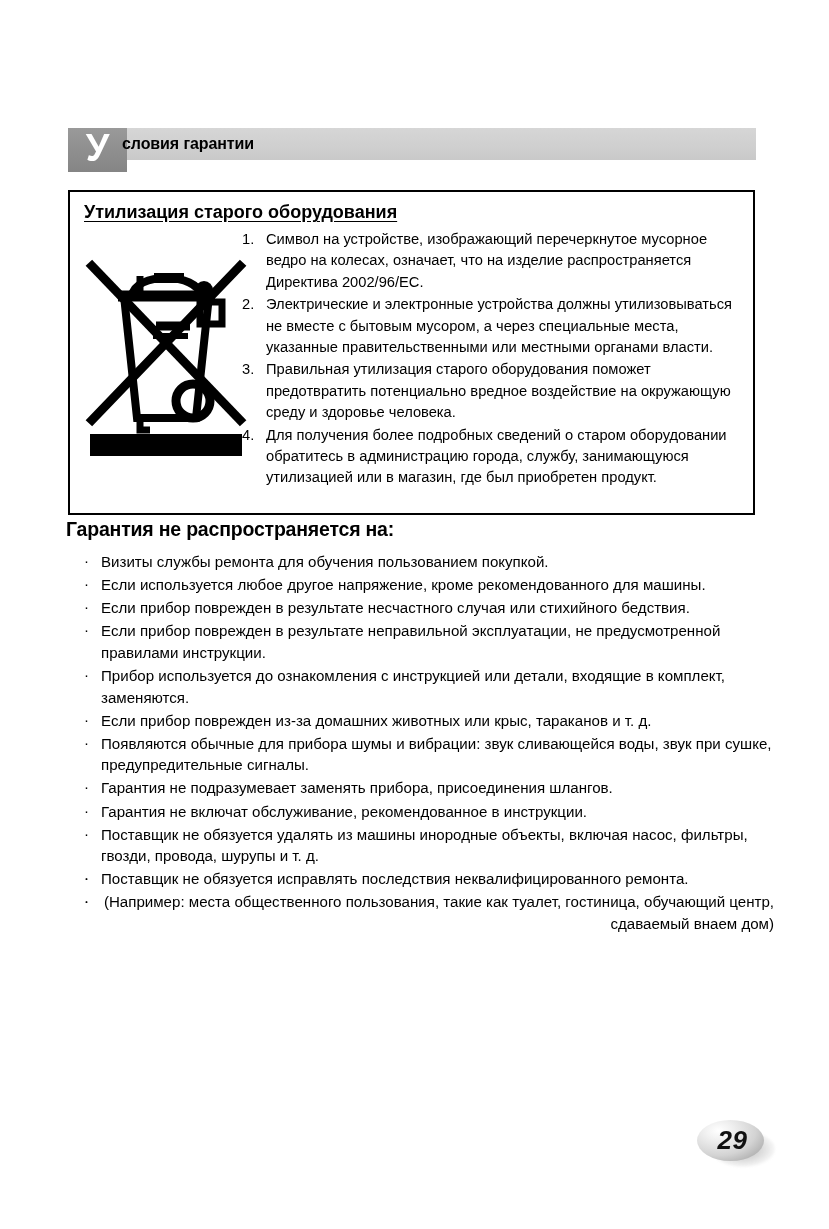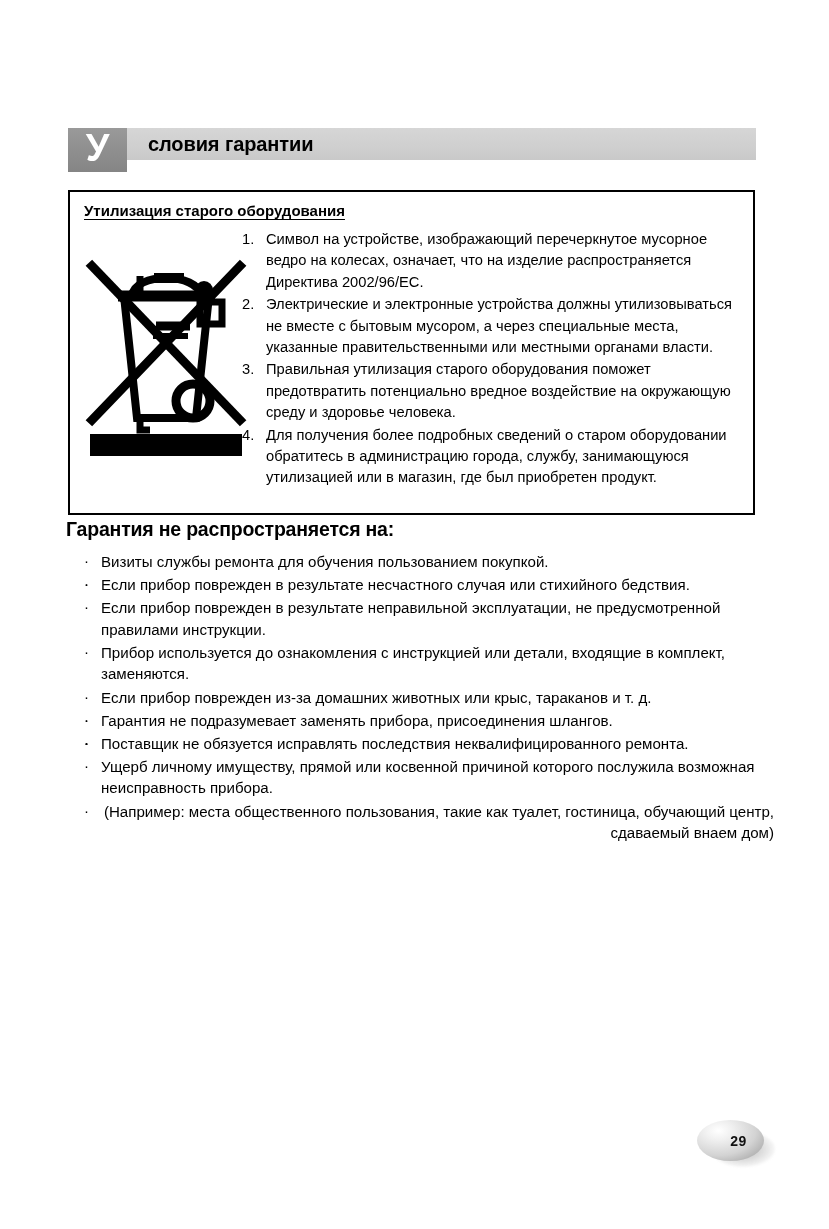--- a/index.html
+++ b/index.html
@@ -47,9 +47,9 @@
   }
   .section-header-title {
     position: absolute;
-    left: 148px;
+    left: 122px;
     top: 131px;
-    font-size: 20px;
+    font-size: 16px;
     font-weight: bold;
     letter-spacing: -0.1px;
     line-height: 26px;

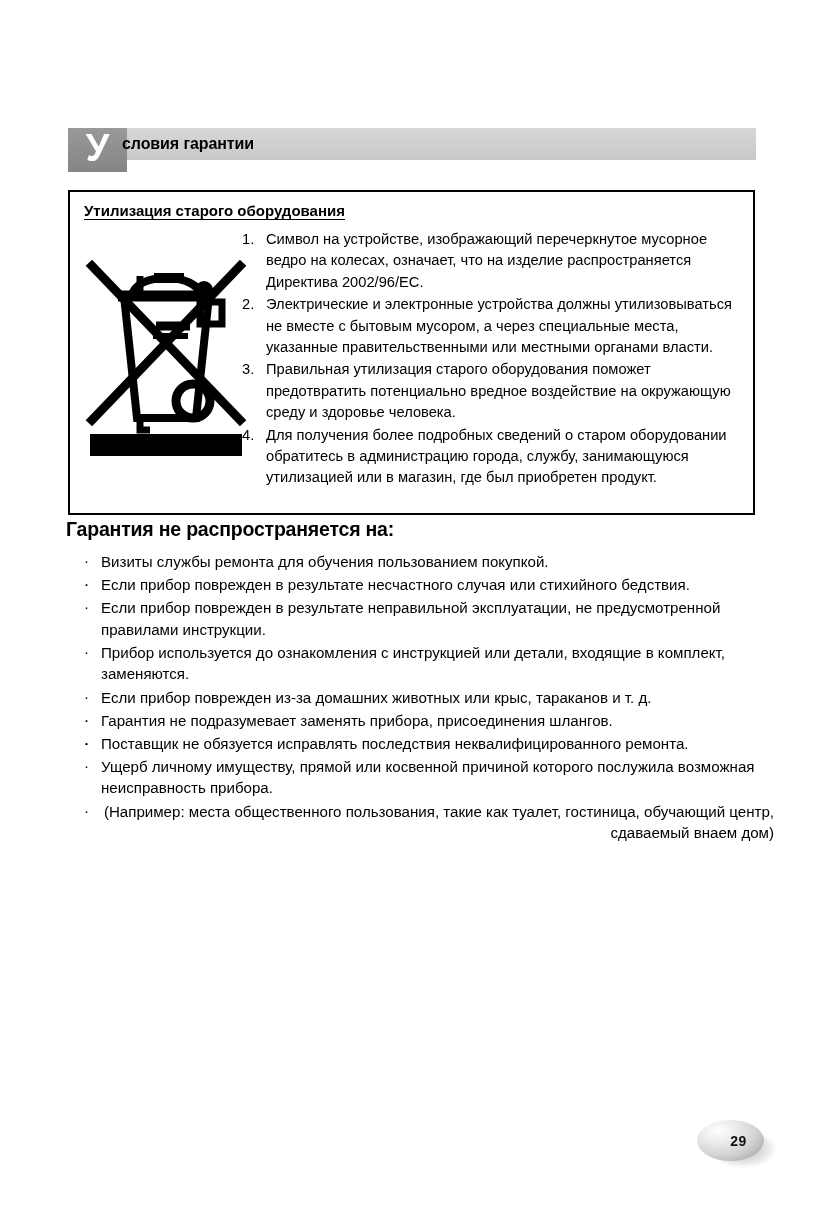--- a/index.html
+++ b/index.html
@@ -71,7 +71,7 @@
     position: absolute;
     left: 14px;
     top: 10px;
-    font-size: 15px;
+    font-size: 18px;
     font-weight: bold;
     text-decoration: underline;
     text-underline-offset: 3px;

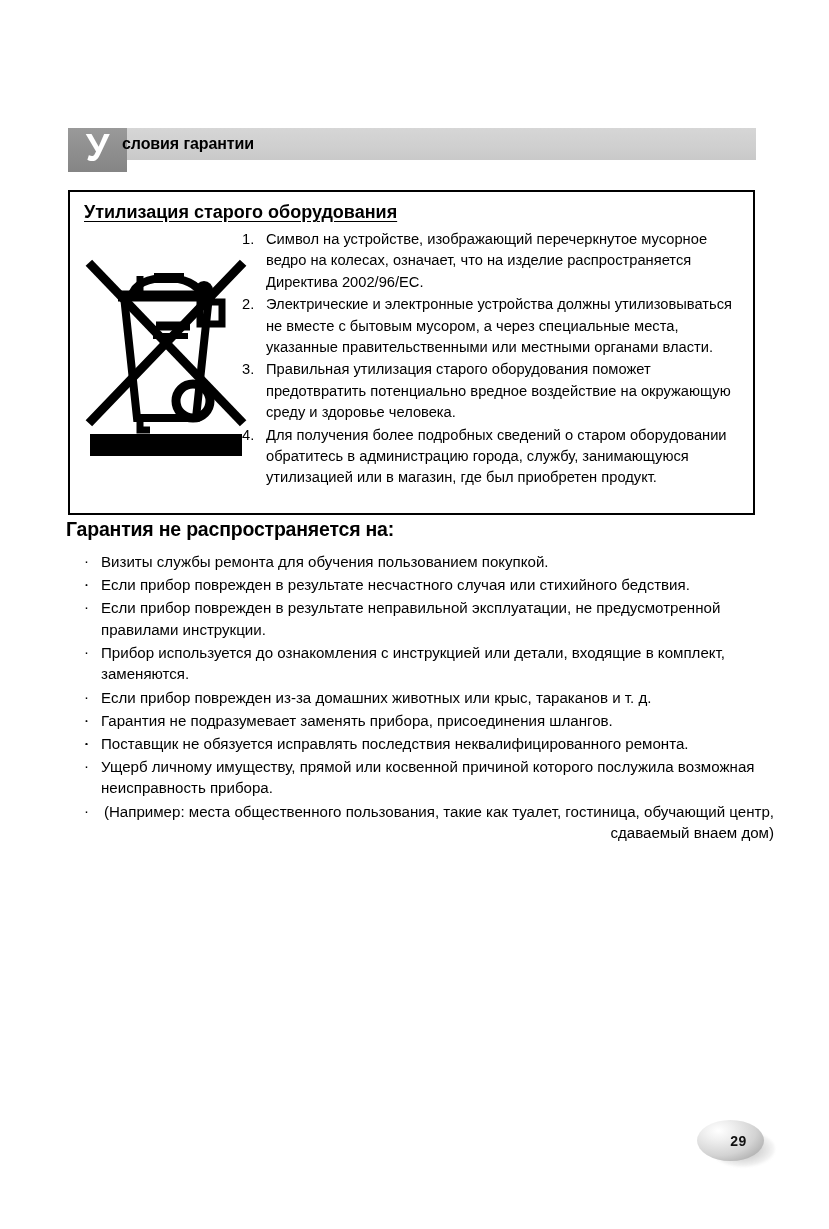--- a/index.html
+++ b/index.html
@@ -268,6 +268,7 @@
     </li>
     <li>
       <span class="dot">·</span>
+      <span>Если используется любое другое напряжение, кроме рекомендованного для машины.</span>
     </li>
     <li>
       <span class="dot">·</span>

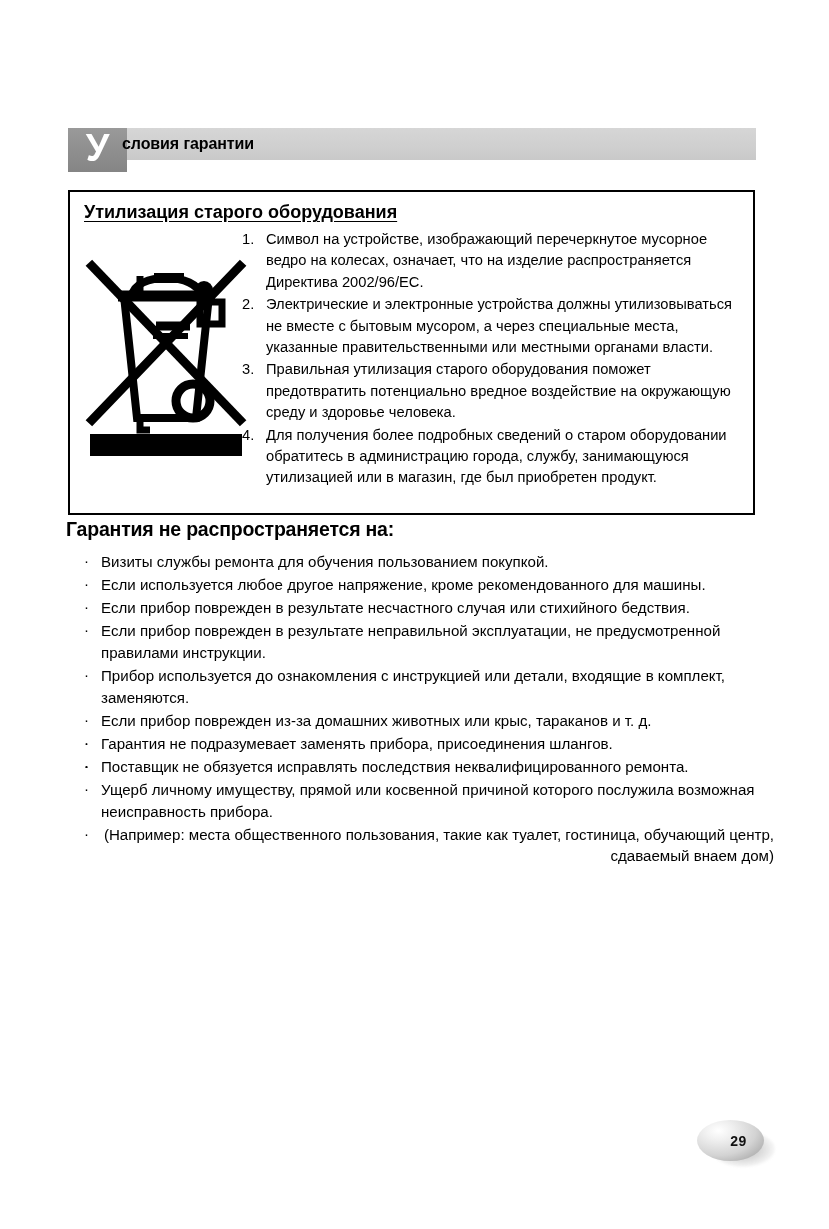--- a/index.html
+++ b/index.html
@@ -288,6 +288,7 @@
     </li>
     <li>
       <span class="dot">·</span>
+      <span>Появляются обычные для прибора шумы и вибрации: звук сливающейся воды, звук при сушке, предупредительные сигналы.</span>
     </li>
     <li>
       <span class="dot">·</span>

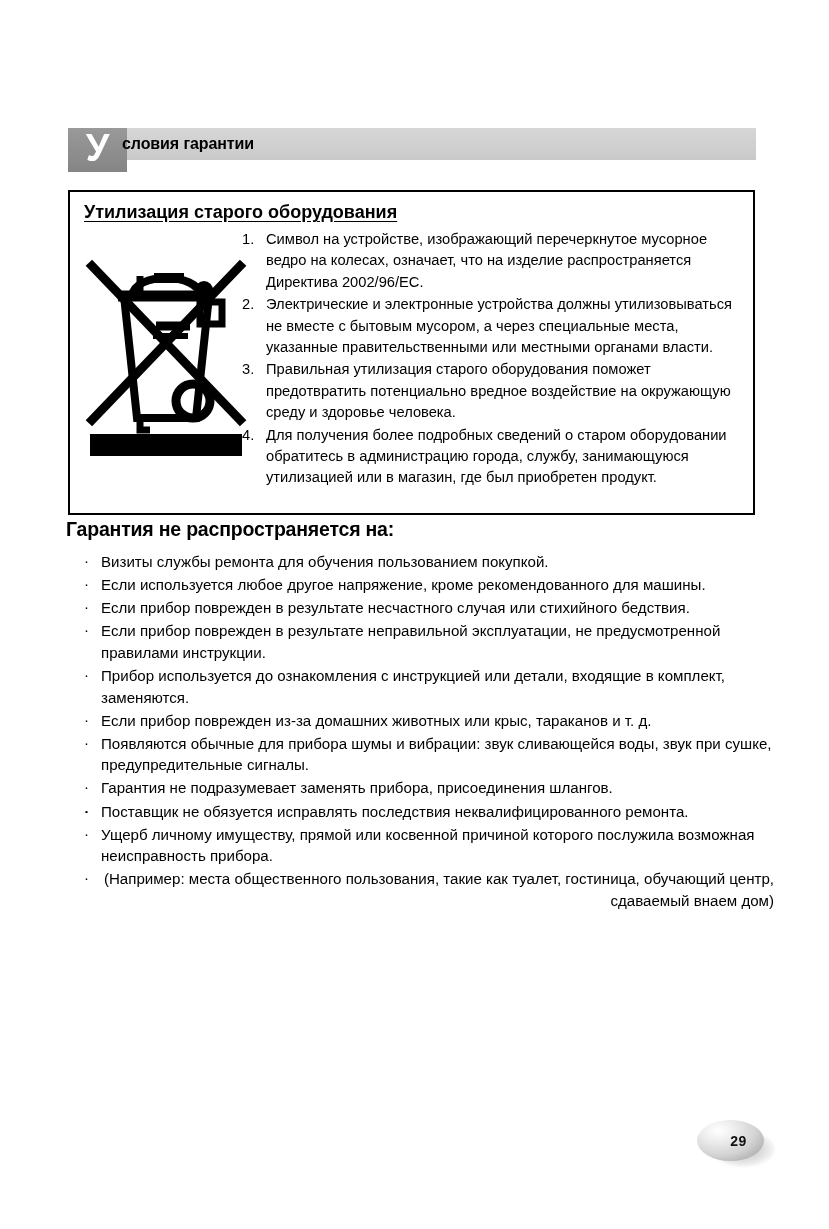--- a/index.html
+++ b/index.html
@@ -296,6 +296,7 @@
     </li>
     <li>
       <span class="dot">·</span>
+      <span>Гарантия не включат обслуживание, рекомендованное в инструкции.</span>
     </li>
     <li>
       <span class="dot">·</span>

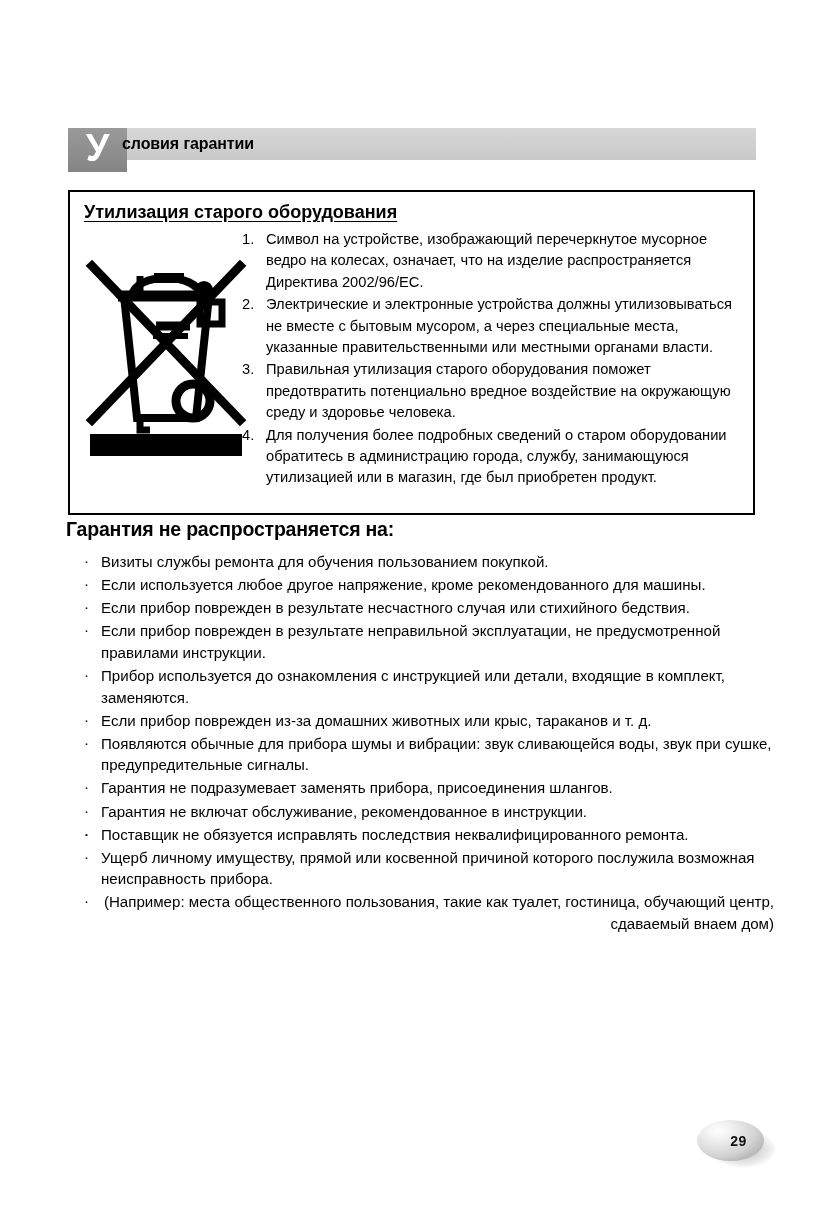--- a/index.html
+++ b/index.html
@@ -300,6 +300,7 @@
     </li>
     <li>
       <span class="dot">·</span>
+      <span>Поставщик не обязуется удалять из машины инородные объекты, включая насос, фильтры, гвозди, провода, шурупы и т. д.</span>
     </li>
     <li>
       <span class="dot">·</span>

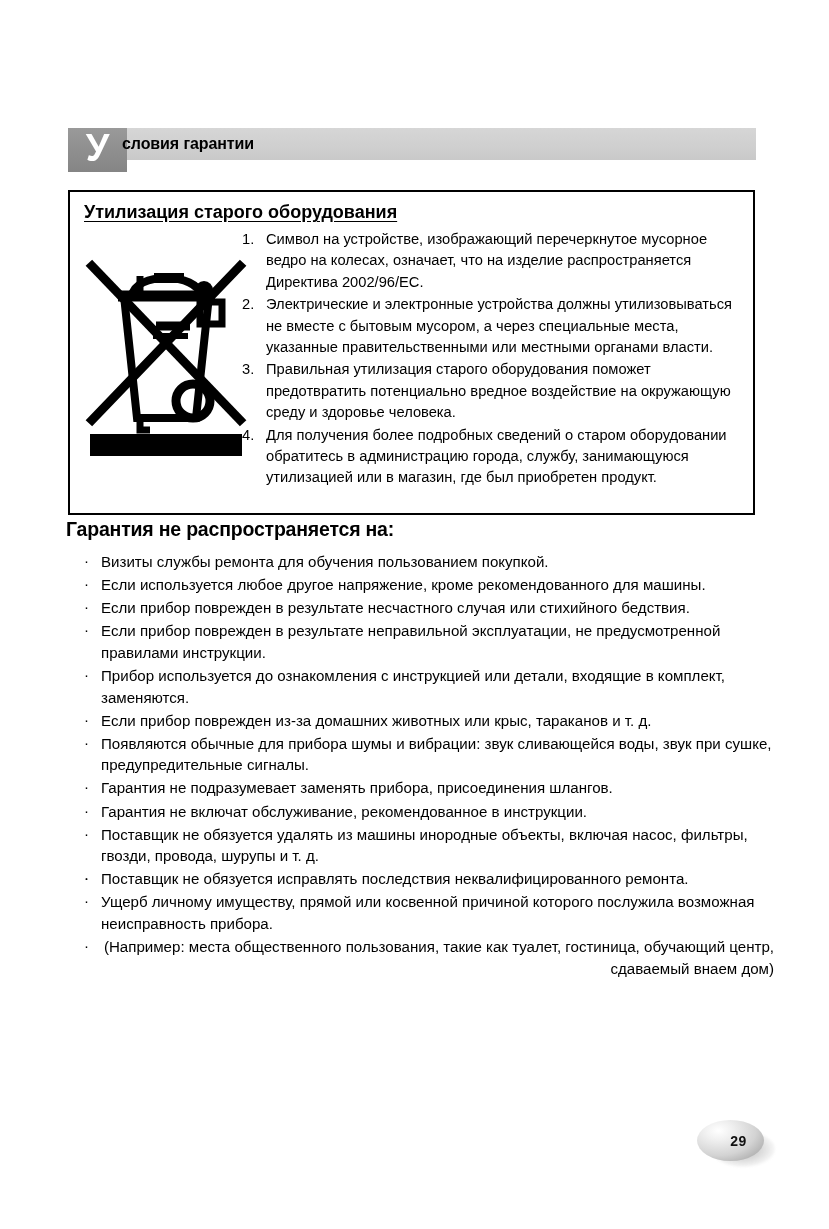--- a/index.html
+++ b/index.html
@@ -311,7 +311,6 @@
     </li>
     <li>
       <span class="dot">·</span>
-      <span>Ущерб личному имуществу, прямой или косвенной причиной которого послужила возможная неисправность прибора.</span>
     </li>
     <li>
       <span class="dot">·</span>

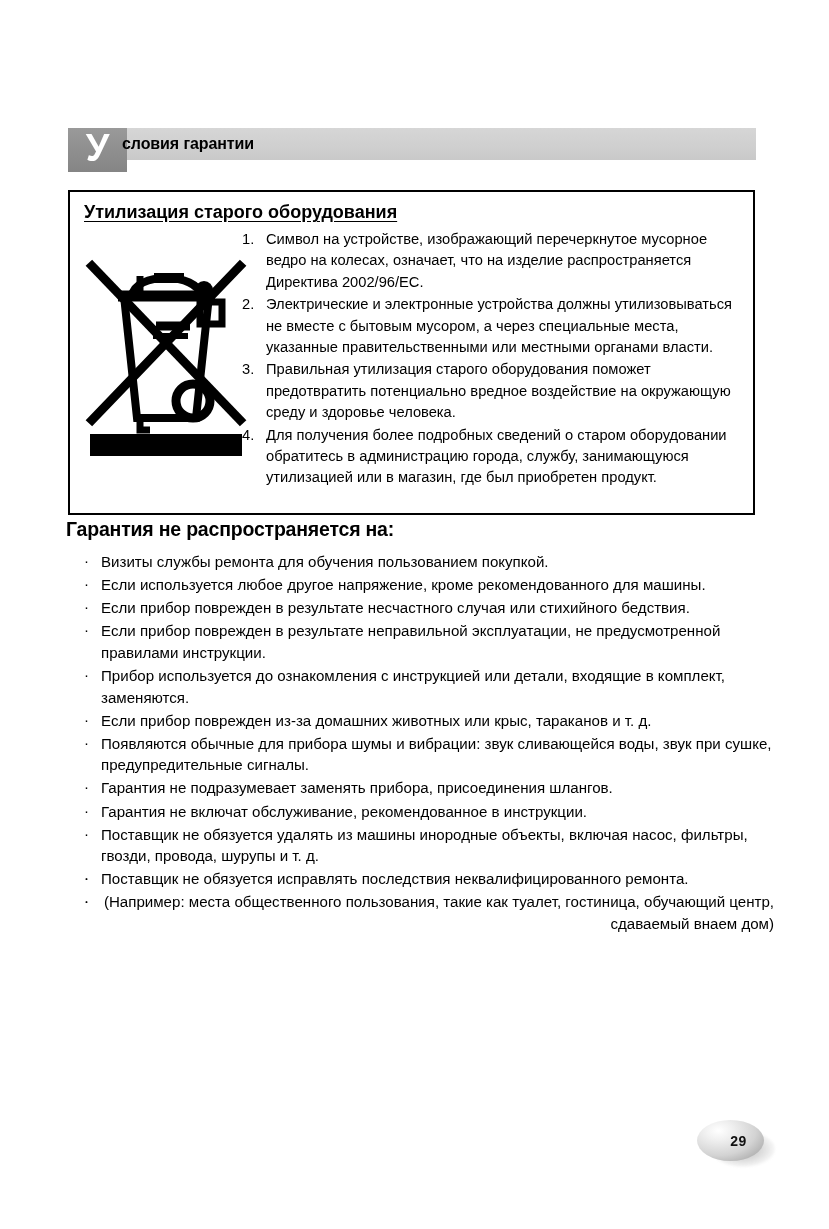--- a/index.html
+++ b/index.html
@@ -179,15 +179,16 @@
   }
   .page-badge .num {
     position: absolute;
-    left: 8px;
+    left: 2px;
     top: 0;
     width: 67px;
     height: 41px;
     display: flex;
     align-items: center;
     justify-content: center;
-    font-size: 14px;
-    font-weight: bold;
+    font-size: 26px;
+    font-weight: bold;
+    font-style: italic;
     color: #111111;
     letter-spacing: 0.5px;
   }

